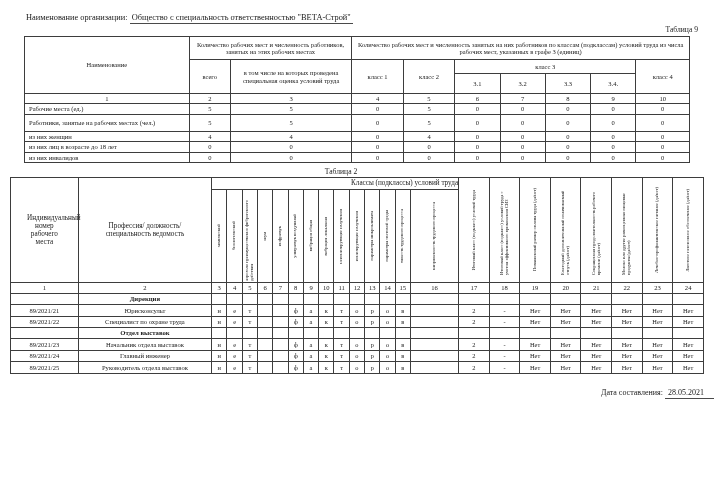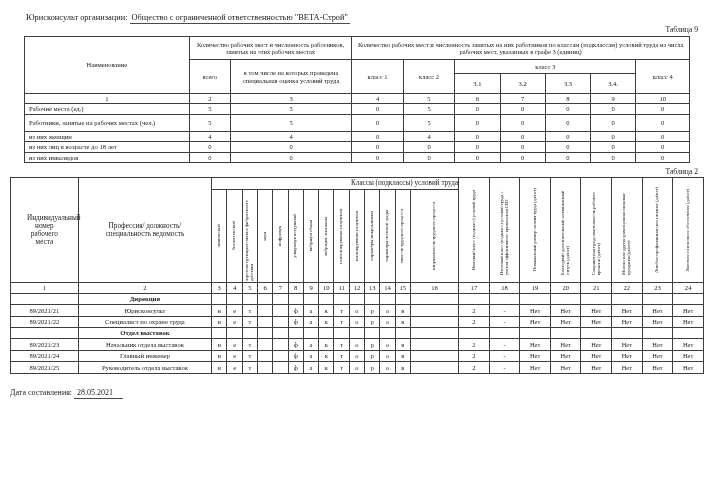--- a/index.html
+++ b/index.html
@@ -147,7 +147,7 @@
 
 
   <div class="org-line">
-    <span>Юрисконсульт организации:</span>
+    <span>Наименование организации:</span>
     <span class="underlined">Общество с ограниченной ответственностью "ВЕТА-Строй"</span>
   </div>
 

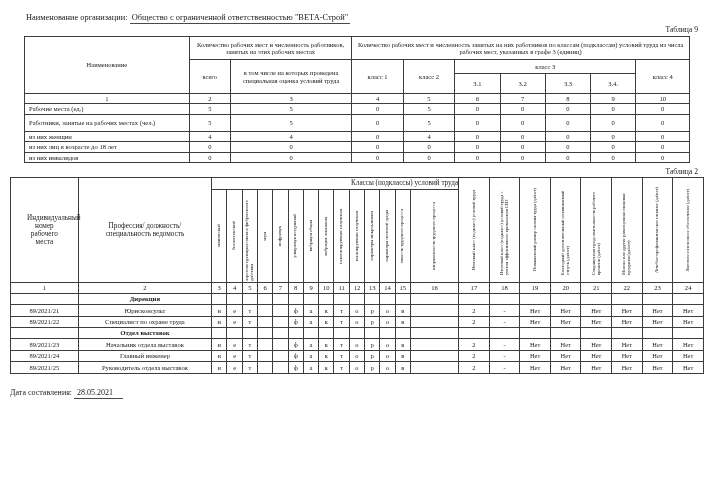--- a/index.html
+++ b/index.html
@@ -148,7 +148,7 @@
 
   <div class="org-line">
     <span>Наименование организации:</span>
-    <span class="underlined">Общество с ограниченной ответственностью "ВЕТА-Строй"</span>
+    <span class="underlined">Общество с специальность ответственностью "ВЕТА-Строй"</span>
   </div>
 
   <div class="table-caption">Таблица 9</div>

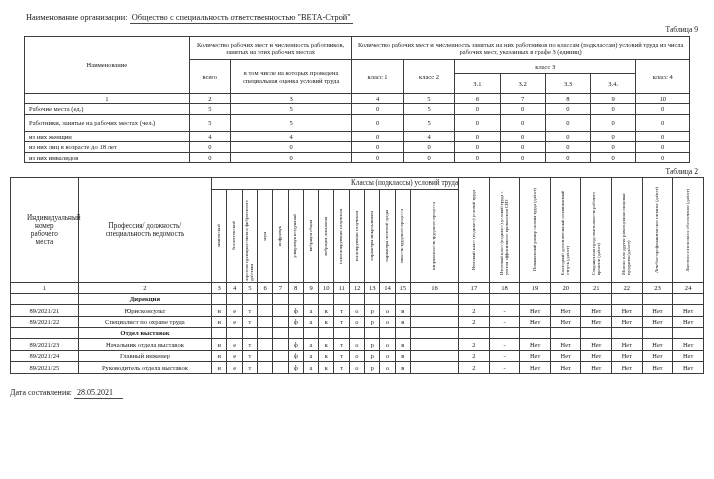--- a/index.html
+++ b/index.html
@@ -50,9 +50,9 @@
     margin: 3px 16px 2px 0;
   }
   .table-caption-2 {
-    text-align: right;
+    text-align: center;
     font-size: 7.6px;
-    margin: 4px 16px 1px 0;
+    margin: 4px 32px 1px 0;
   }
 
   

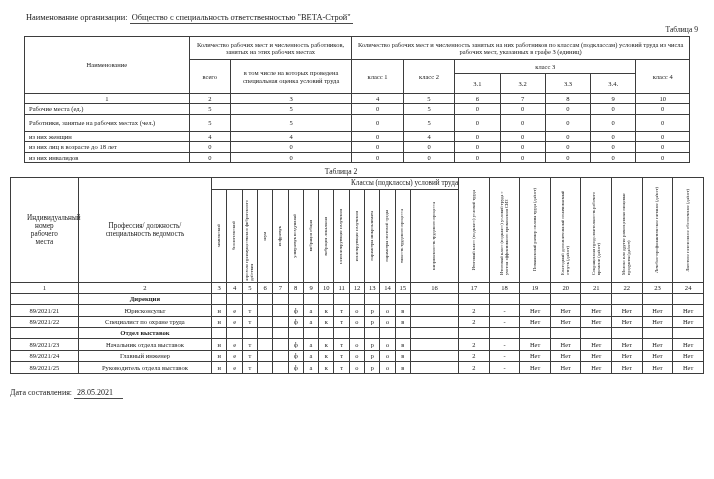--- a/index.html
+++ b/index.html
@@ -134,6 +134,7 @@
   .date-line {
     margin: 14px 0 0 10px;
     font-size: 8px;
+    text-align: right;
   }
   .date-line .underlined {
     border-bottom: 1px solid #4a4a4a;

